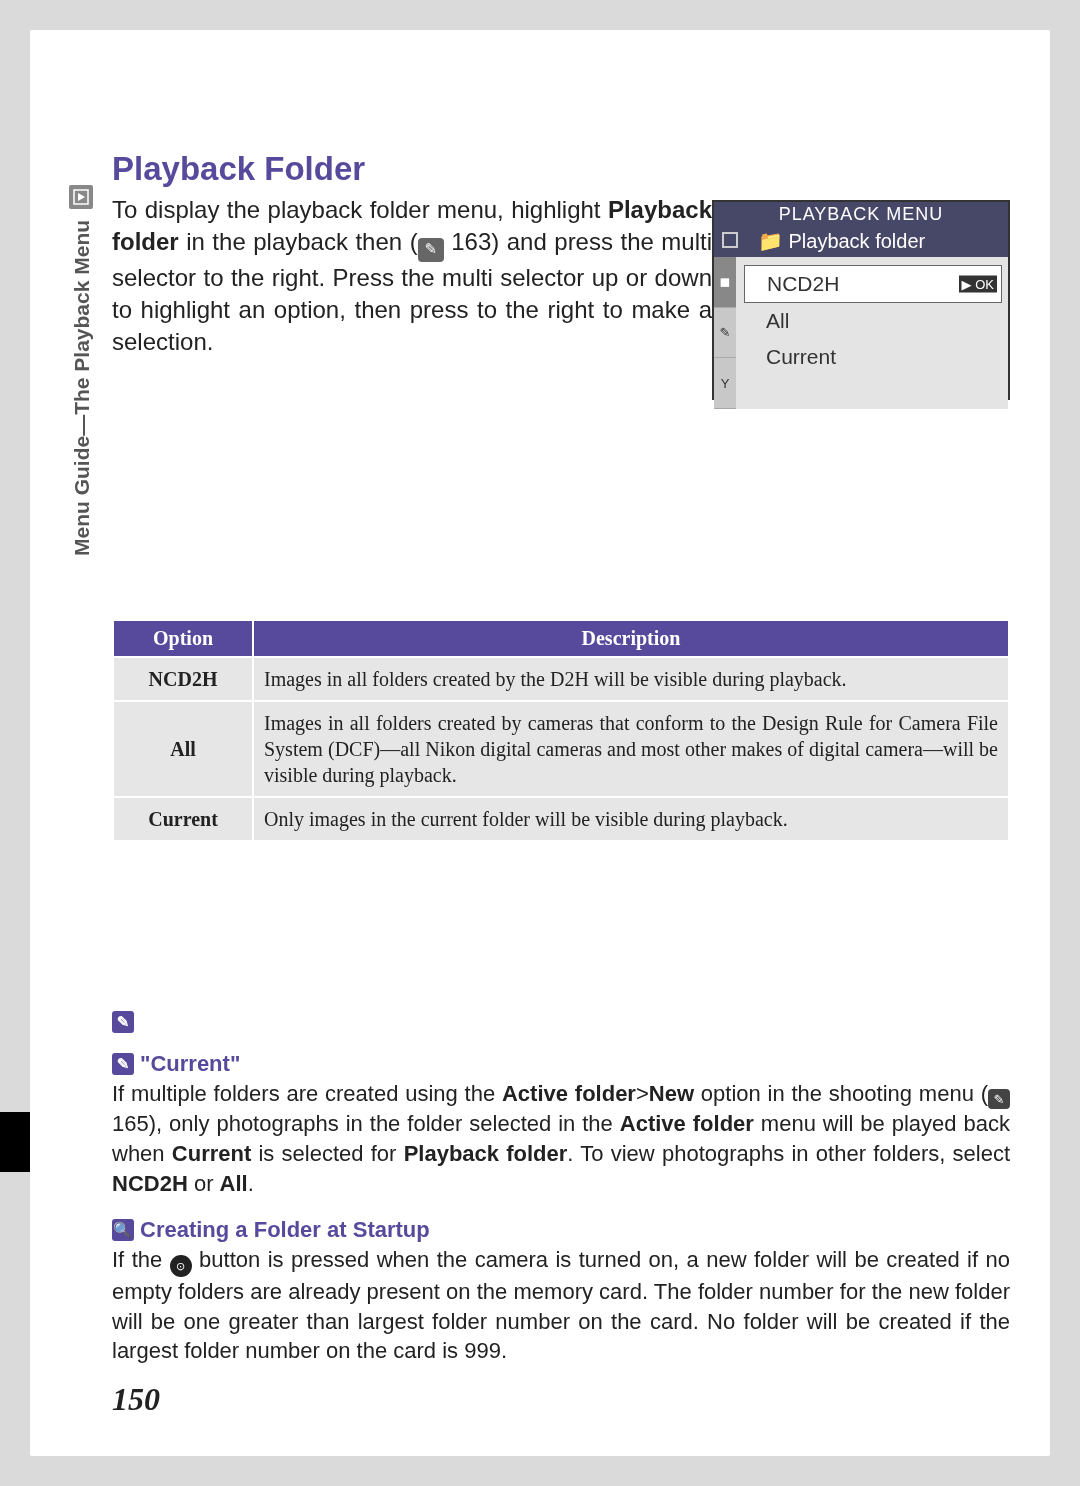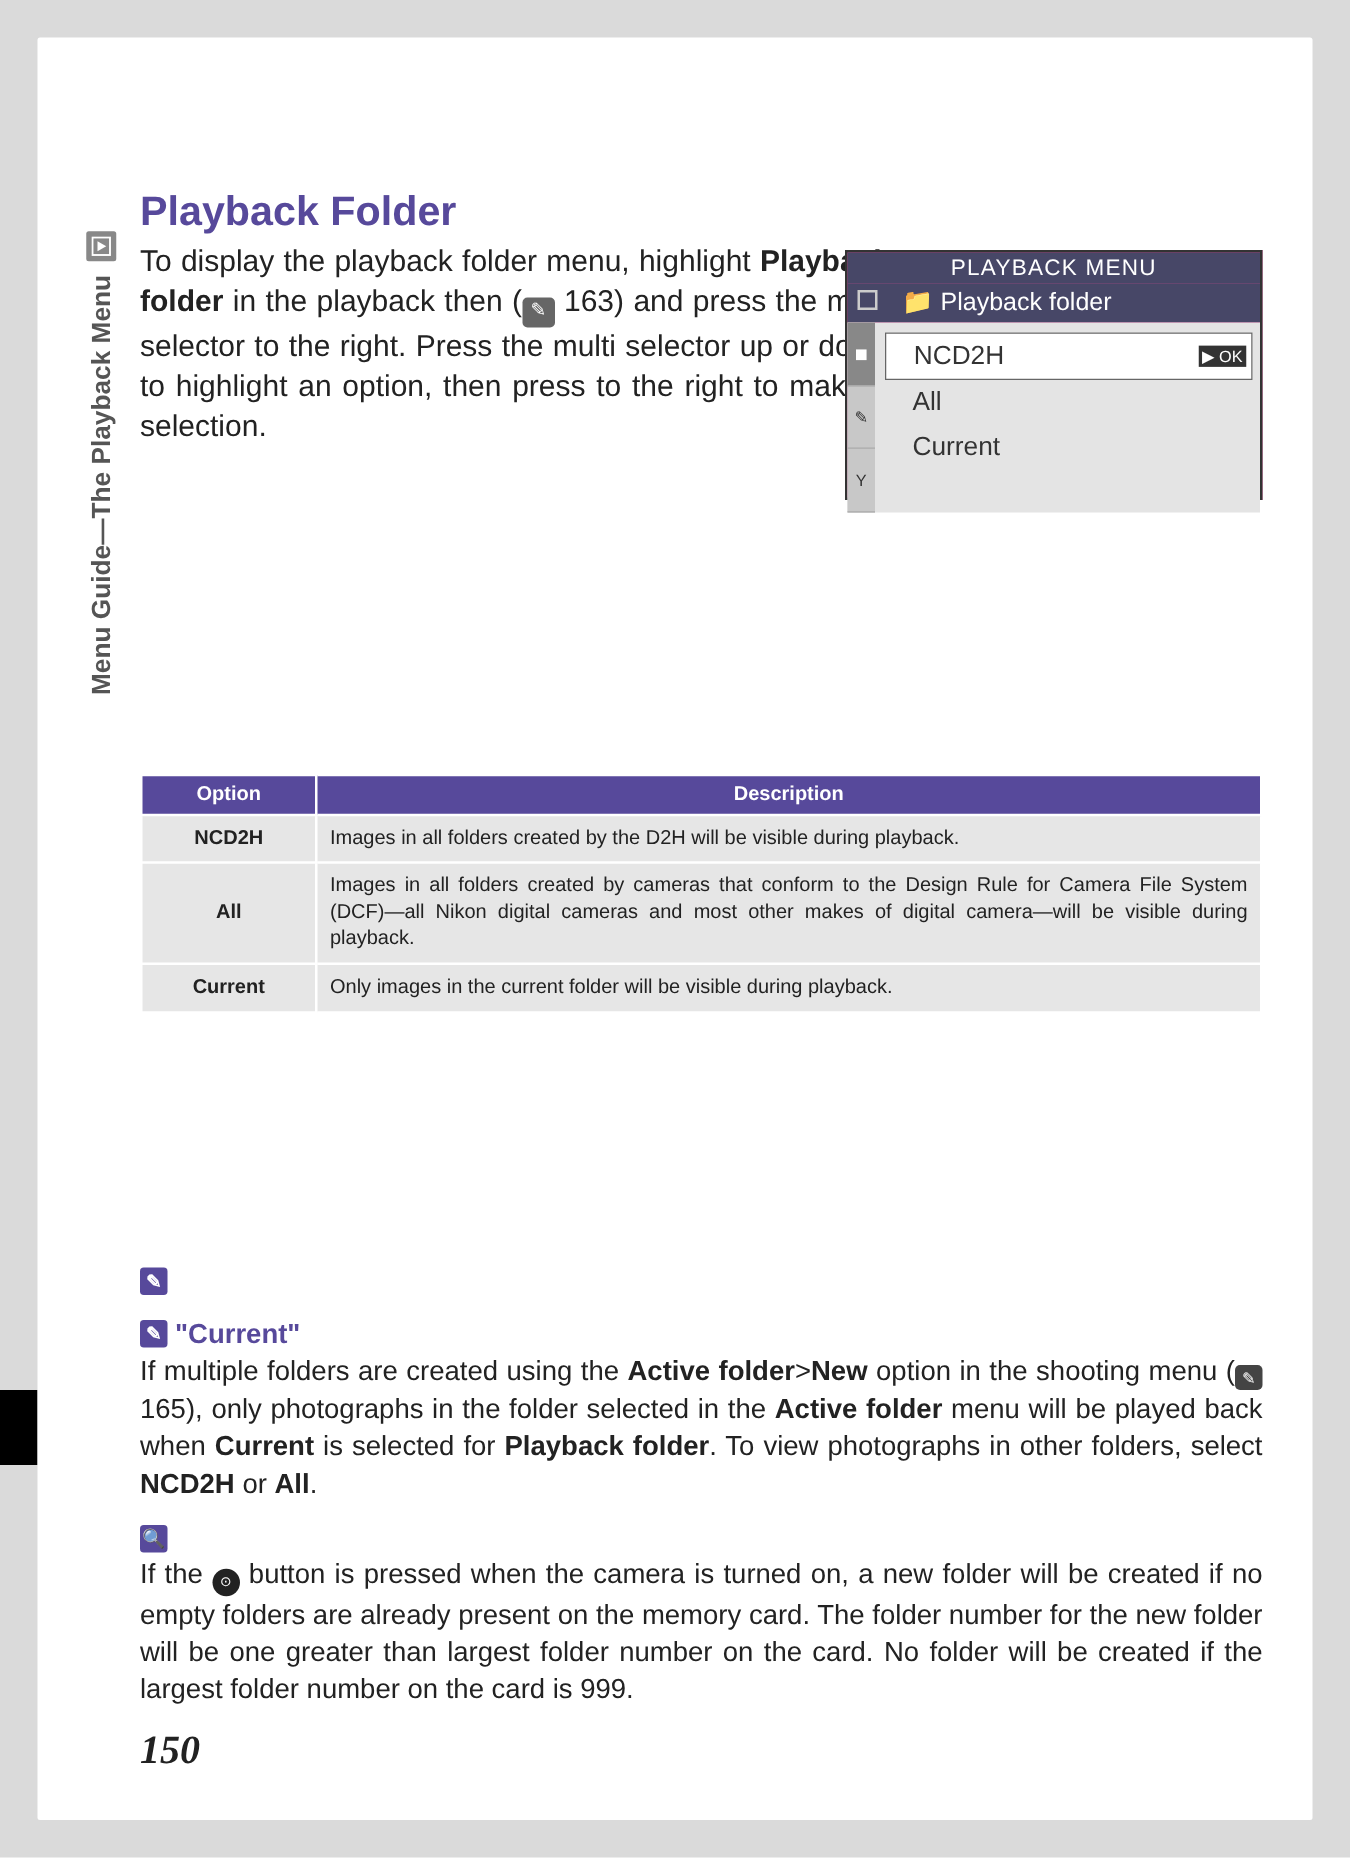--- a/index.html
+++ b/index.html
@@ -73,9 +73,9 @@
   .lcd {
     position: absolute;
     top: 50px; right: 0;
-    width: 334px; height: 200px;
+    width: 298px; height: 200px;
     border: 2px solid #333;
-    background: #ec4899;
+    background: #8b5cf6;
     font-size: 20px;
   }
   .lcd-top {

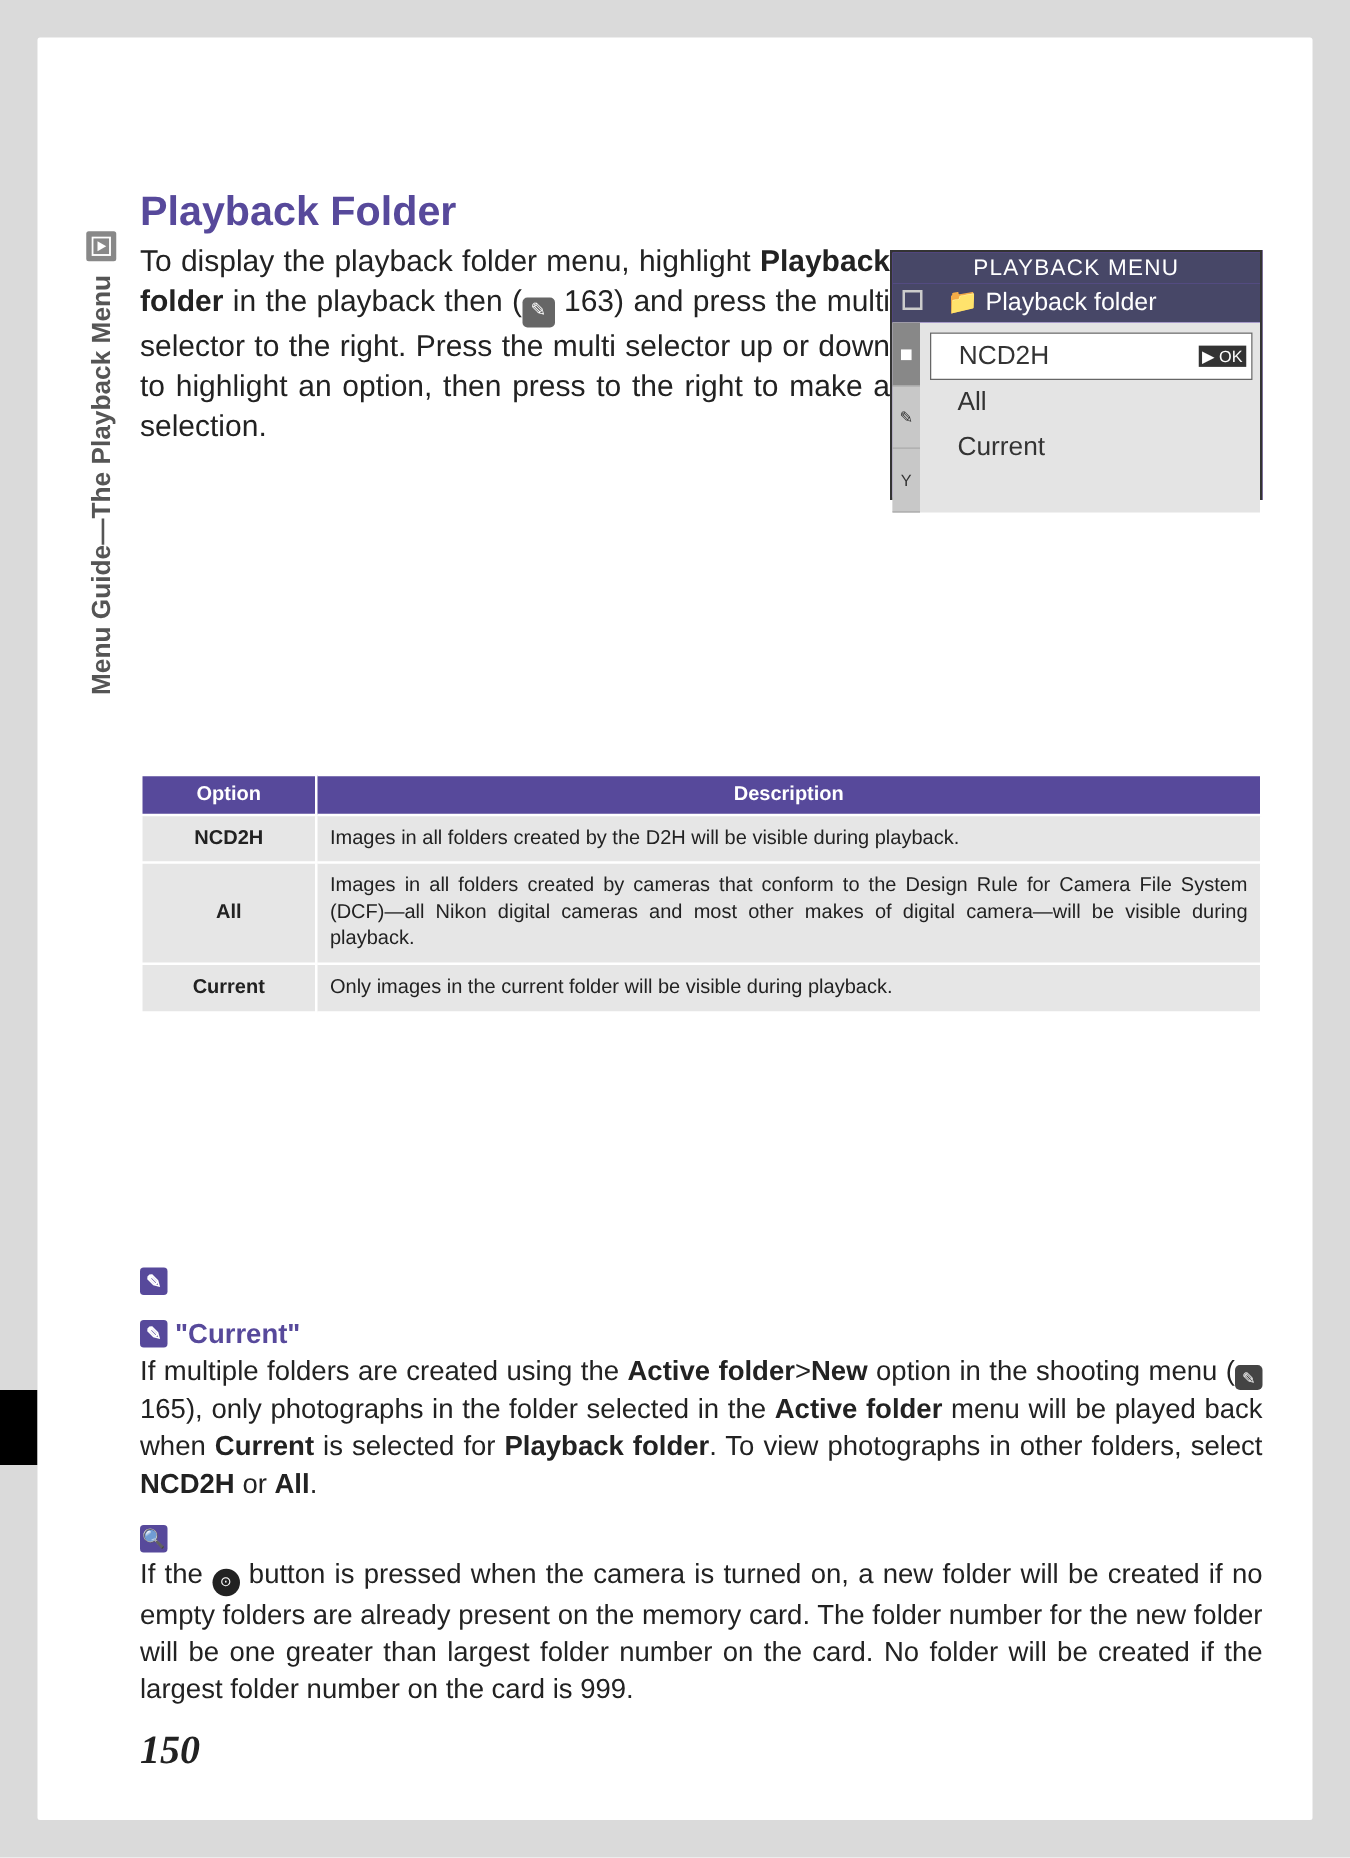--- a/index.html
+++ b/index.html
@@ -149,7 +149,8 @@
     margin-top: 32px;
     width: 100%;
     border-collapse: collapse;
-    font-size: 16px;
+    font-size: 20px;
+    font-family: Liberation Serif, serif;
   }
   .opt-table th {
     background: #57499b;

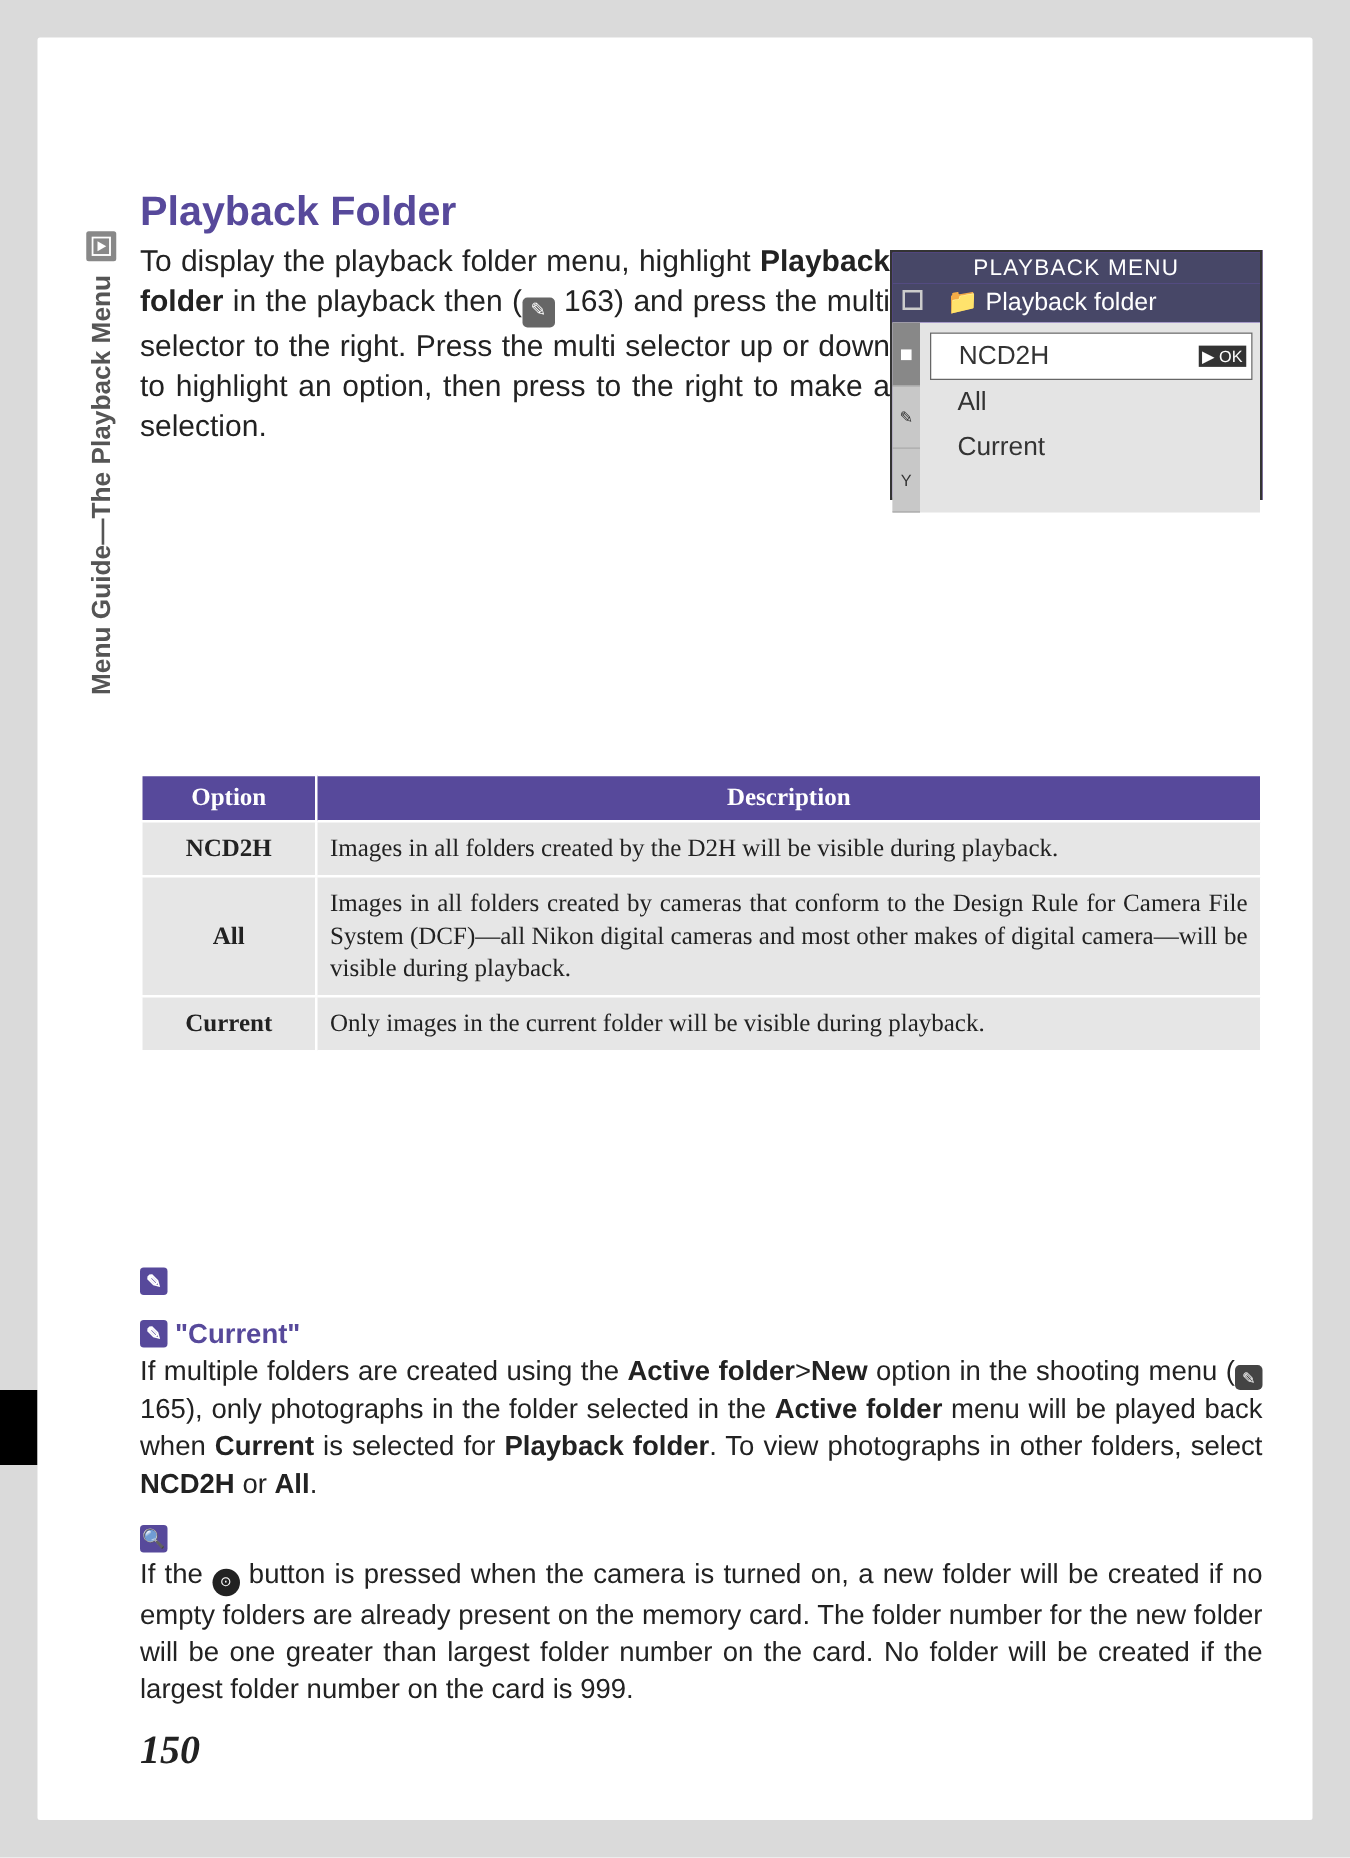--- a/index.html
+++ b/index.html
@@ -319,6 +319,7 @@
 
       <div class="note-head">
         <span class="badge">🔍</span>
+        <span>Creating a Folder at Startup</span>
       </div>
       <div class="note-body" style="padding-bottom:50px;">
         <span>If the </span><span class="btn-icon">⊙</span><span> button is pressed when the camera is turned on, a new folder will be created if no empty folders are already present on the memory card.  The folder number for the new folder will be one greater than largest folder number on the card.  No folder will be created if the largest folder number on the card is 999.</span>

